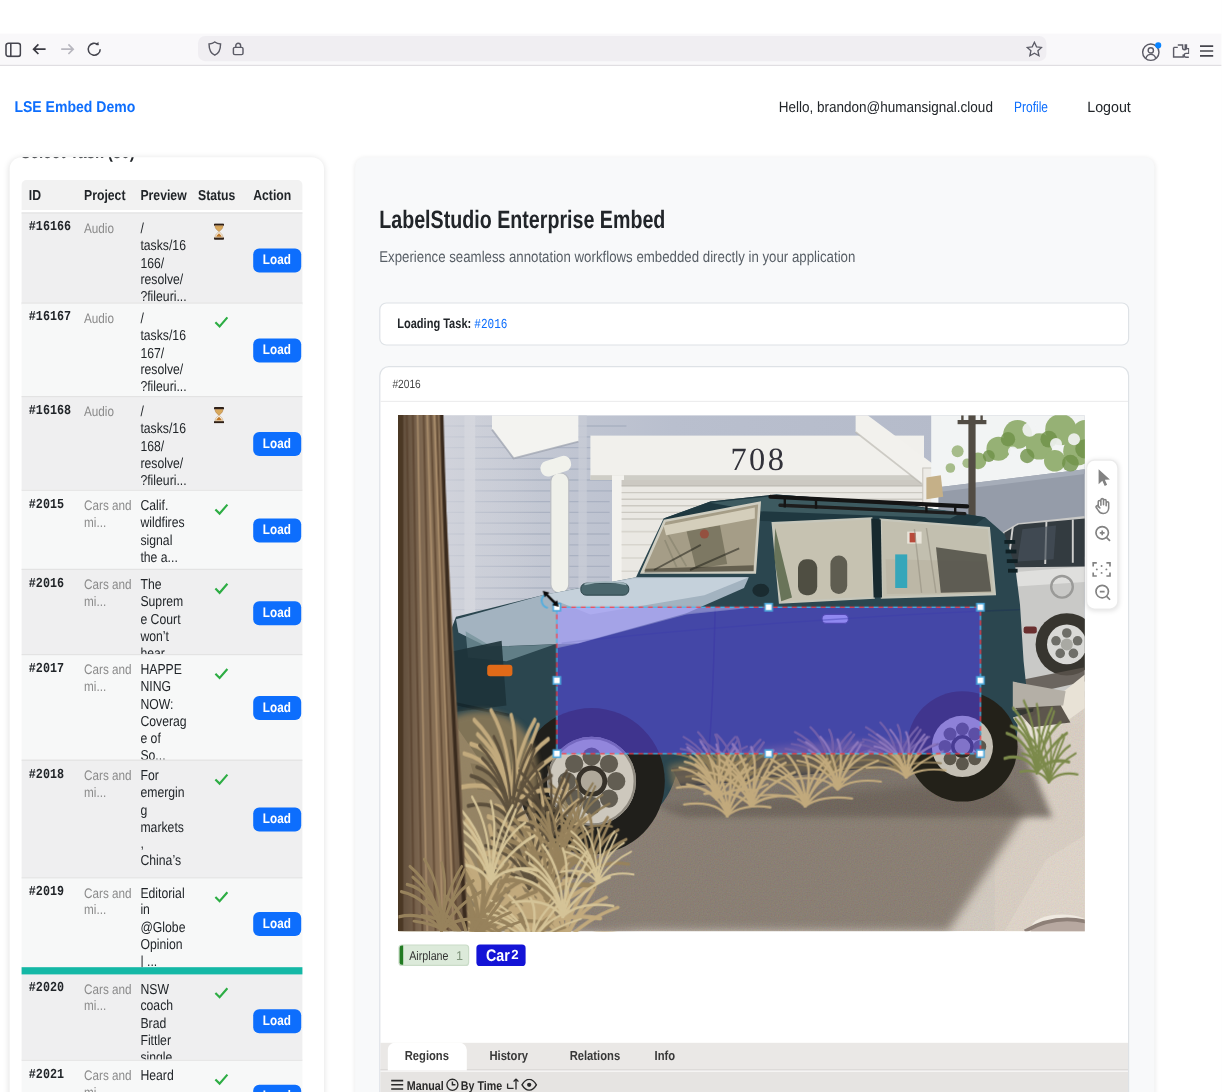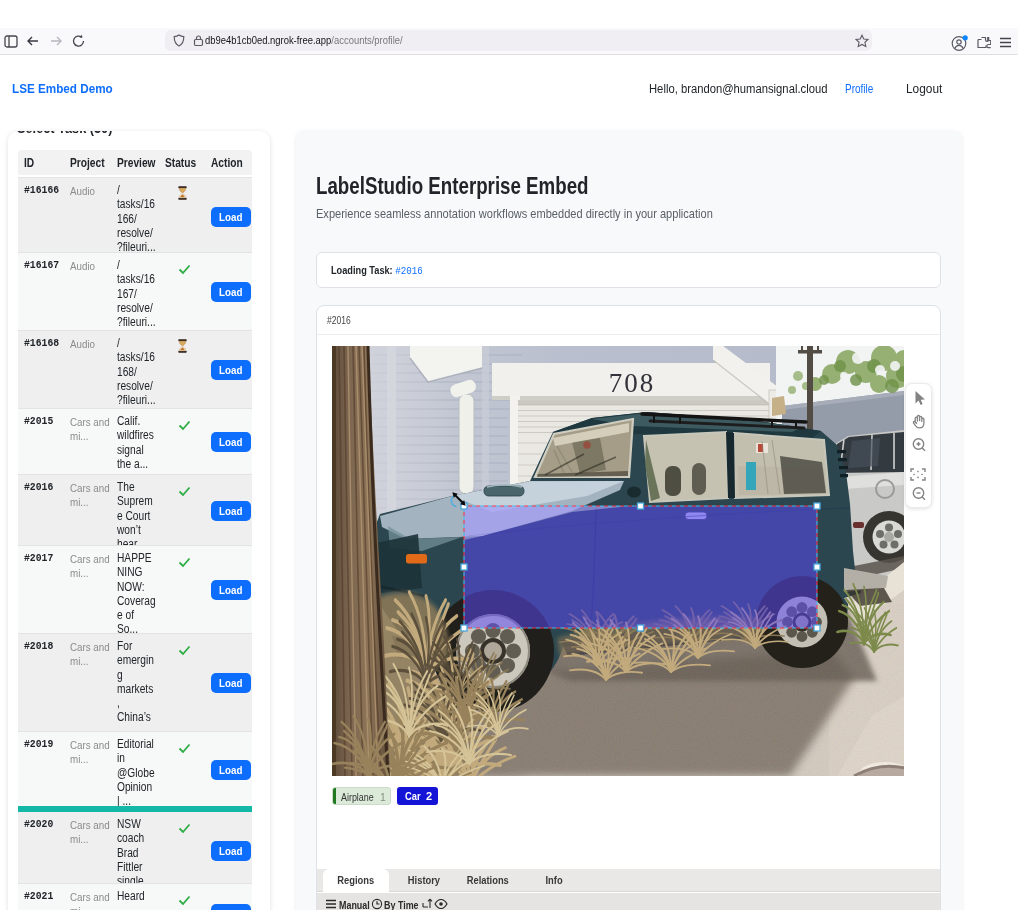--- a/index.html
+++ b/index.html
@@ -98,7 +98,6 @@
         <rect x="1.5" y="5.5" width="8" height="6" rx="1.2" fill="none" stroke="#5b5b66" stroke-width="1.2"></rect>
         <path d="M3.5 5.5 V4 a2 2 0 0 1 4 0 V5.5" fill="none" stroke="#5b5b66" stroke-width="1.2"></path>
       </svg>
-      <span class="abs" style="left:40px;"><span class="sx" style="transform:scaleX(.82)">db9e4b1cb0ed.ngrok-free.app<span style="color:#777780">/accounts/profile/</span></span></span>
       <svg class="abs" style="left:690px;top:3.5px" width="14" height="14" viewBox="0 0 14 14">
         <path d="M7 1.2 L8.8 5 L13 5.5 L9.9 8.3 L10.8 12.5 L7 10.4 L3.2 12.5 L4.1 8.3 L1 5.5 L5.2 5 Z" fill="none" stroke="#5b5b66" stroke-width="1.1"></path>
       </svg>

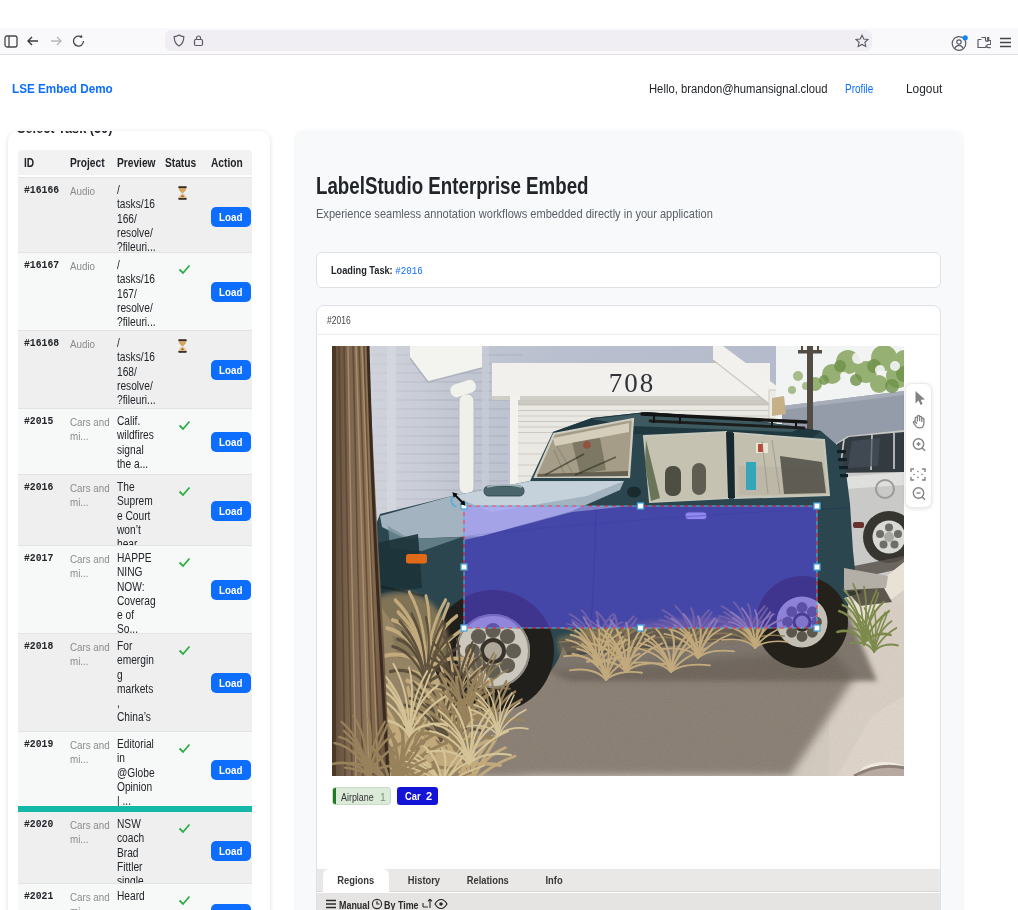--- a/index.html
+++ b/index.html
@@ -43,7 +43,7 @@
   
   #maincard { left:296px; top:131px; width:666px; height:860px; background:#f8f9fa;
       border-radius:8px; box-shadow:0 1px 4px rgba(0,0,0,.09); }
-  #title { left:20px; top:41px; font-size:24px; font-weight:bold; color:#212529; }
+  #title { left:20px; top:41px; font-size:21px; font-weight:bold; color:#212529; }
   #subtitle { left:20px; top:75px; font-size:13px; color:#585f66; }
   #loadbox { left:20px; top:121px; width:625px; height:36px; background:#fff;
       border:1px solid #dee2e6; border-radius:6px; line-height:34px; padding-left:14px;

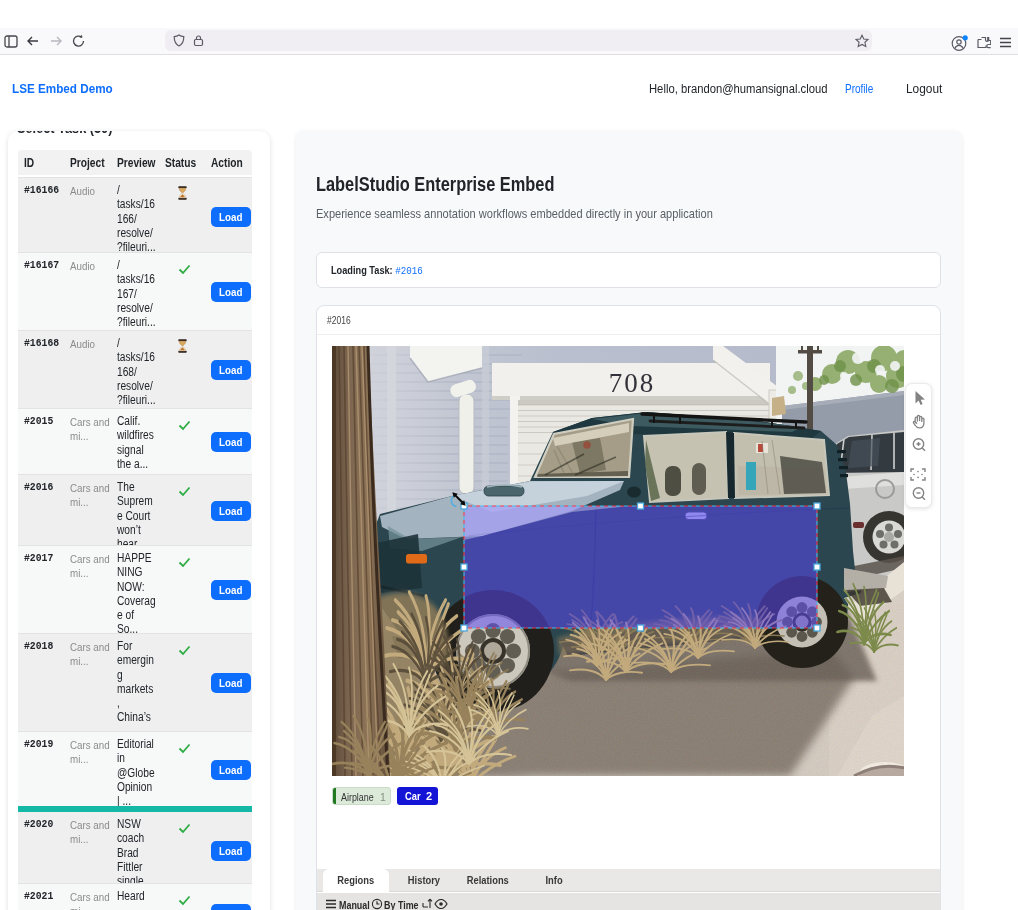--- a/index.html
+++ b/index.html
@@ -610,7 +610,7 @@
         <span class="abs" style="left:47px;color:#7f947c;">1</span>
       </div>
       <div class="abs pill" style="left:80px;width:41px;background:#1414d6;color:#fff;">
-        <span class="abs" style="left:8px;font-weight:bold;font-size:11px;"><span class="sx85">Car</span></span>
+        <span class="abs" style="left:8px;font-weight:bold;font-size:14px;"><span class="sx85">Car</span></span>
         <span class="abs" style="left:29px;font-weight:bold;font-size:11px;">2</span>
       </div>
 

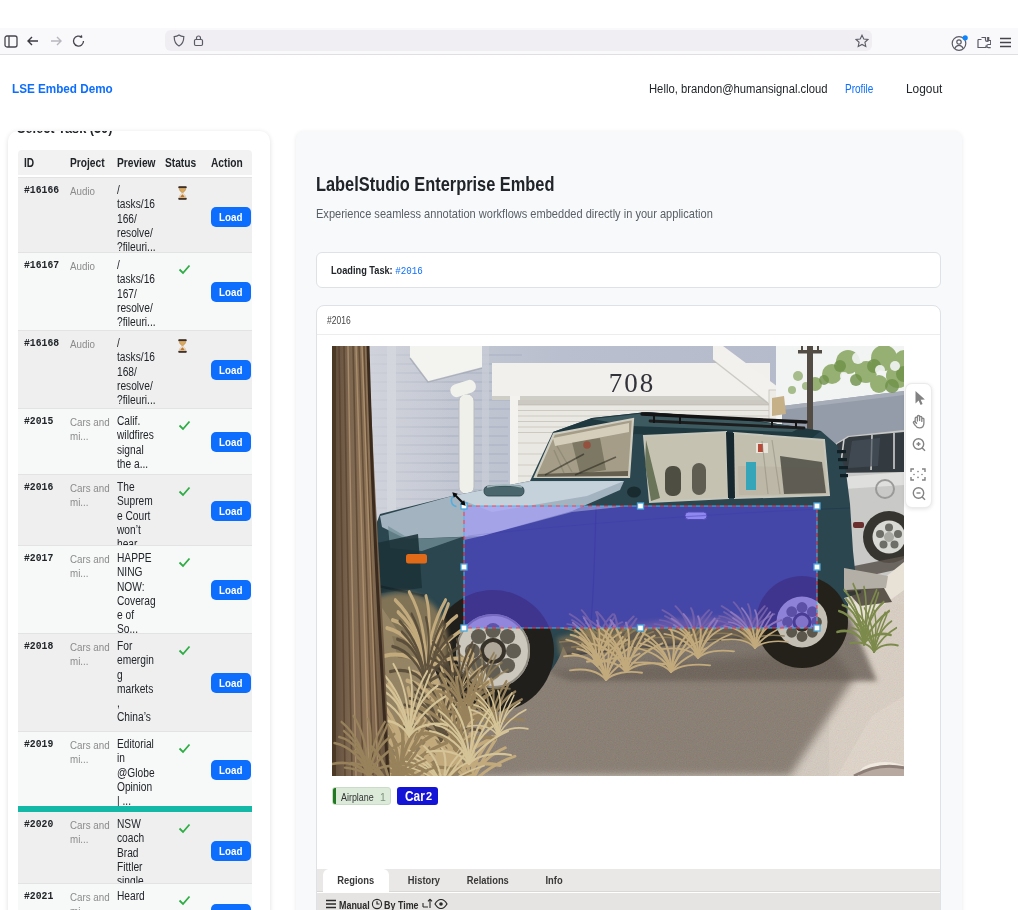--- a/index.html
+++ b/index.html
@@ -618,7 +618,7 @@
       <div class="abs" id="tabstrip">
         <div class="abs lstab" id="regtab"><span class="sxc">Regions</span></div>
         <div class="abs lstab" style="left:74px;width:66px;text-align:center;"><span class="sxc">History</span></div>
-        <div class="abs lstab" style="left:146px;width:66px;text-align:left;"><span class="sxc">Relations</span></div>
+        <div class="abs lstab" style="left:146px;width:66px;text-align:center;"><span class="sxc">Relations</span></div>
         <div class="abs lstab" style="left:227px;width:30px;text-align:left;"><span class="sxc">Info</span></div>
       </div>
 

